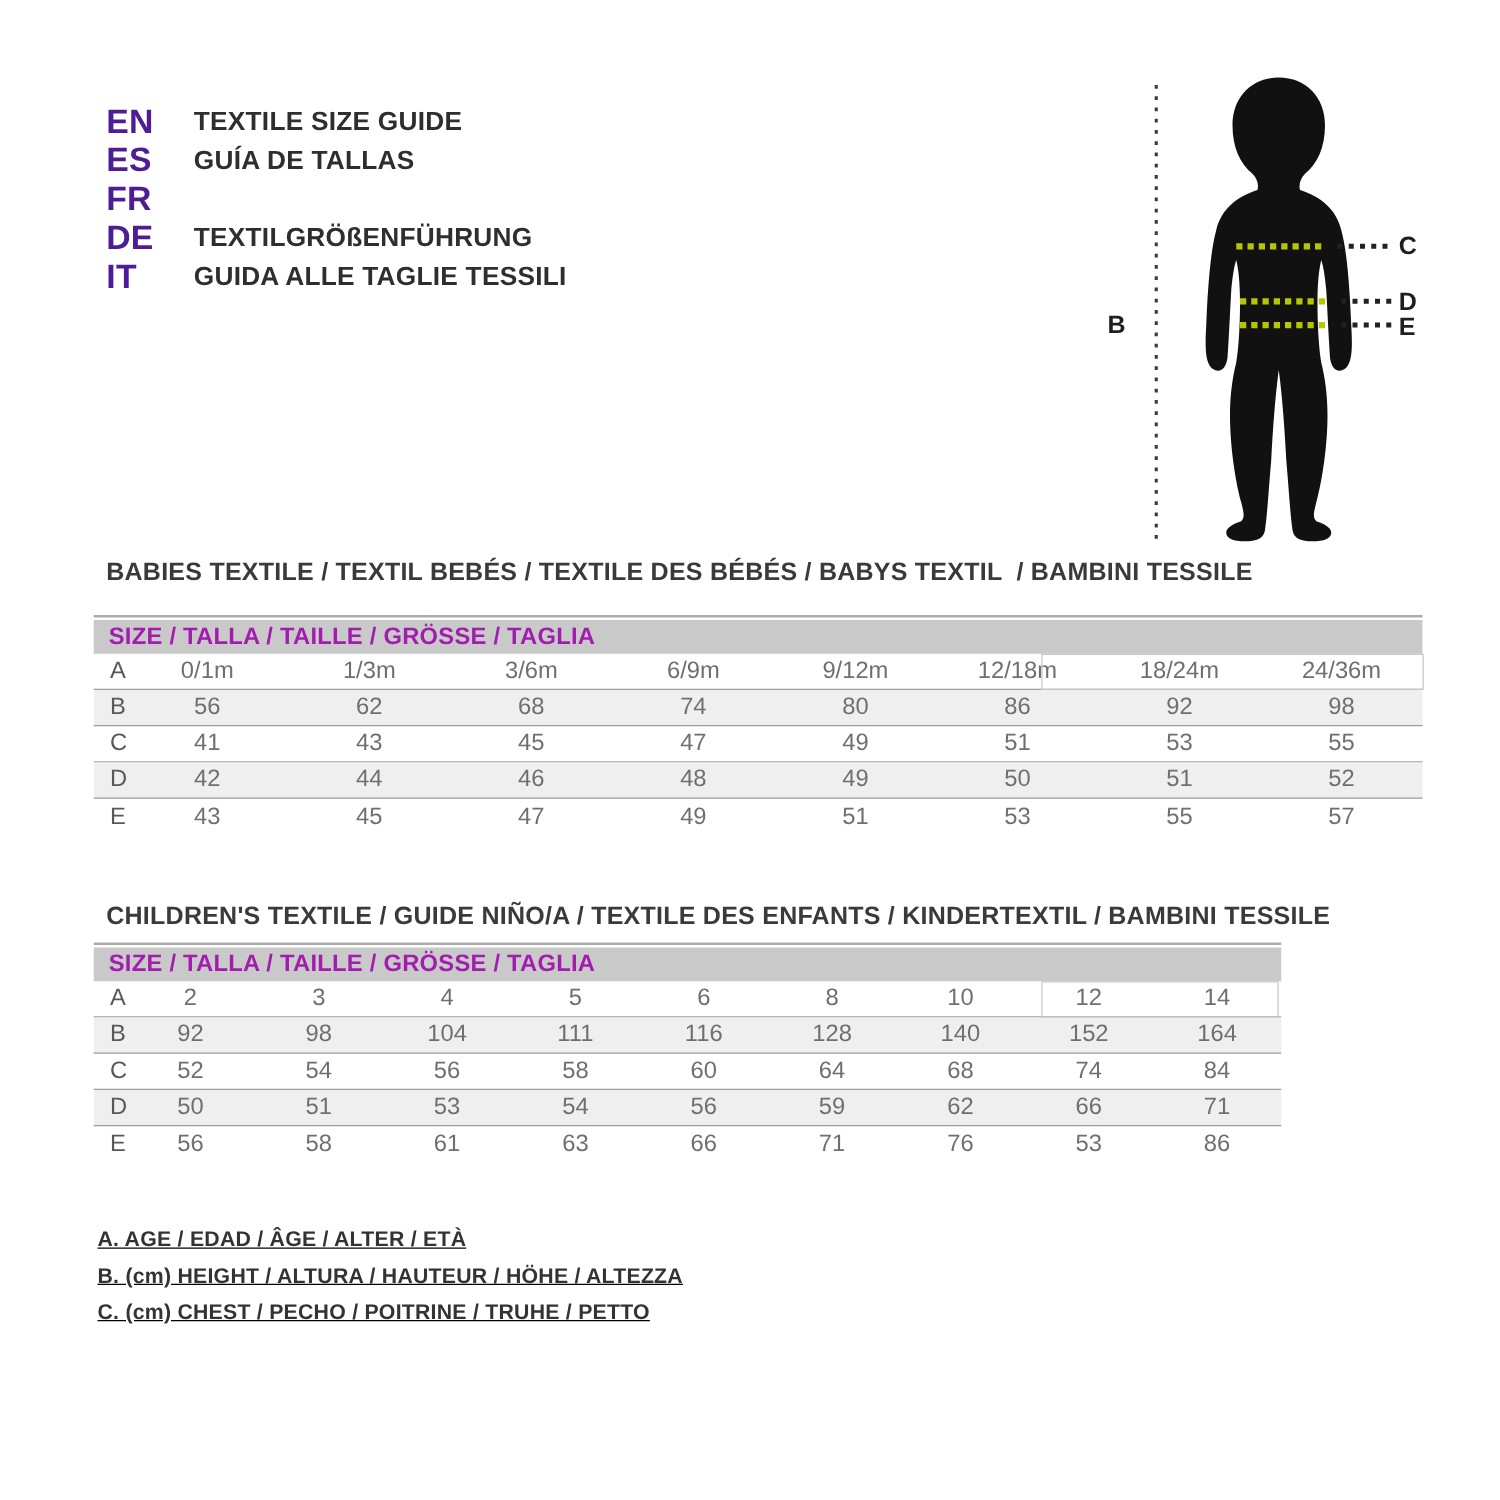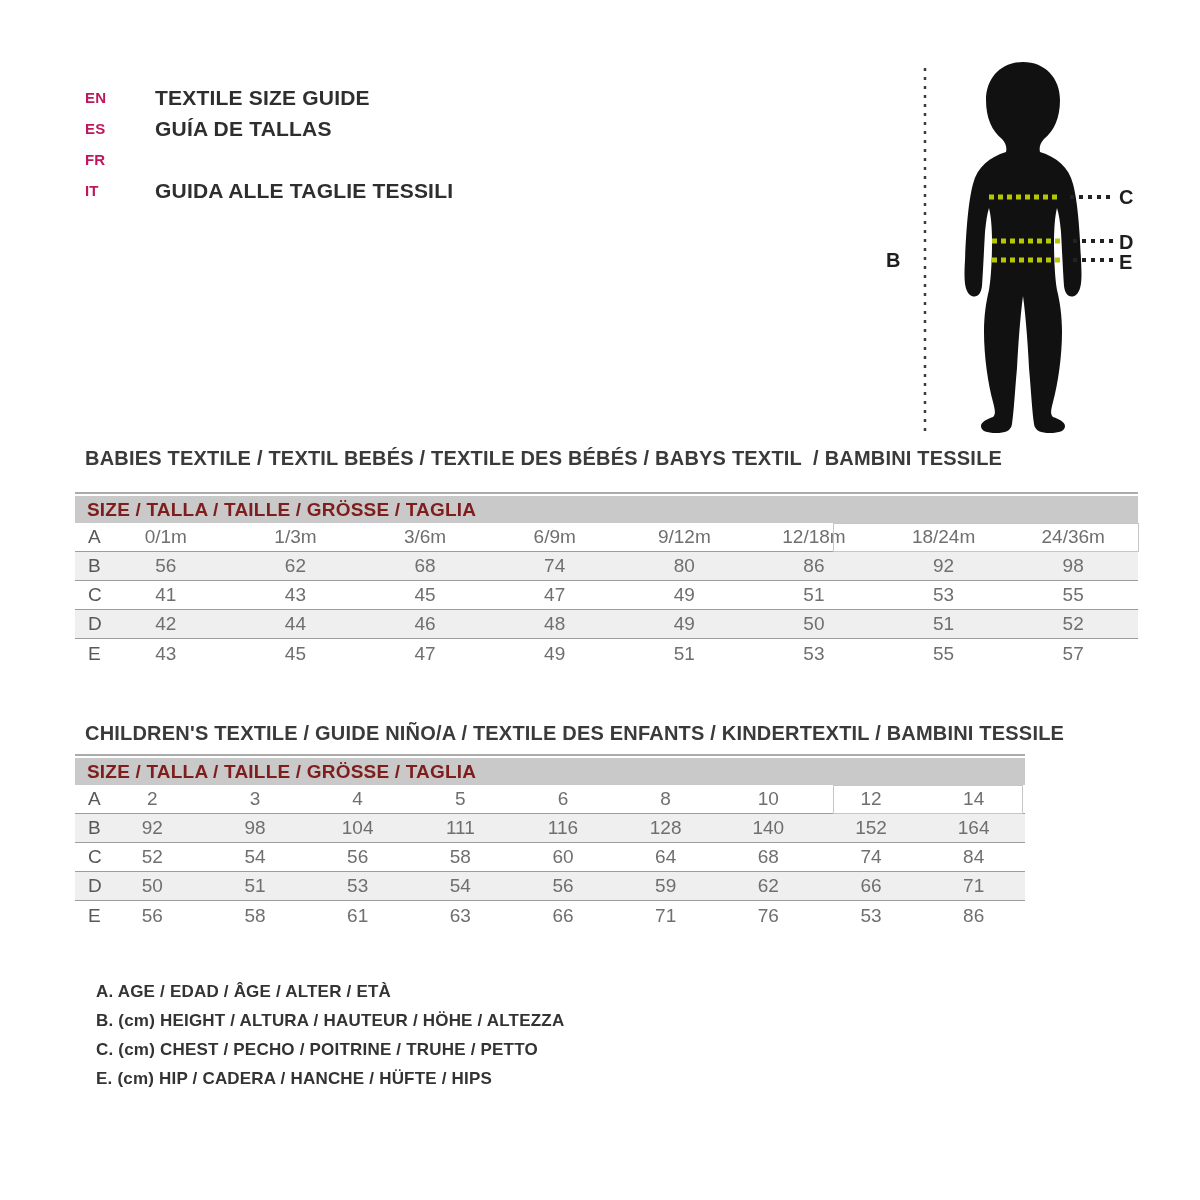--- a/index.html
+++ b/index.html
@@ -12,7 +12,7 @@
   
   .lang-list { position:absolute; left:85px; top:82px; }
   .lang-row { display:flex; height:31px; align-items:center; }
-  .lang-code { width:70px; font-size:15px; font-weight:bold; color:#be185d; letter-spacing:.2px; }
+  .lang-code { width:70px; font-size:27px; font-weight:bold; color:#4c1d95; letter-spacing:.2px; }
   .lang-label { font-size:21px; font-weight:bold; color:#2e2e2e; letter-spacing:.2px; white-space:pre; }
 
   

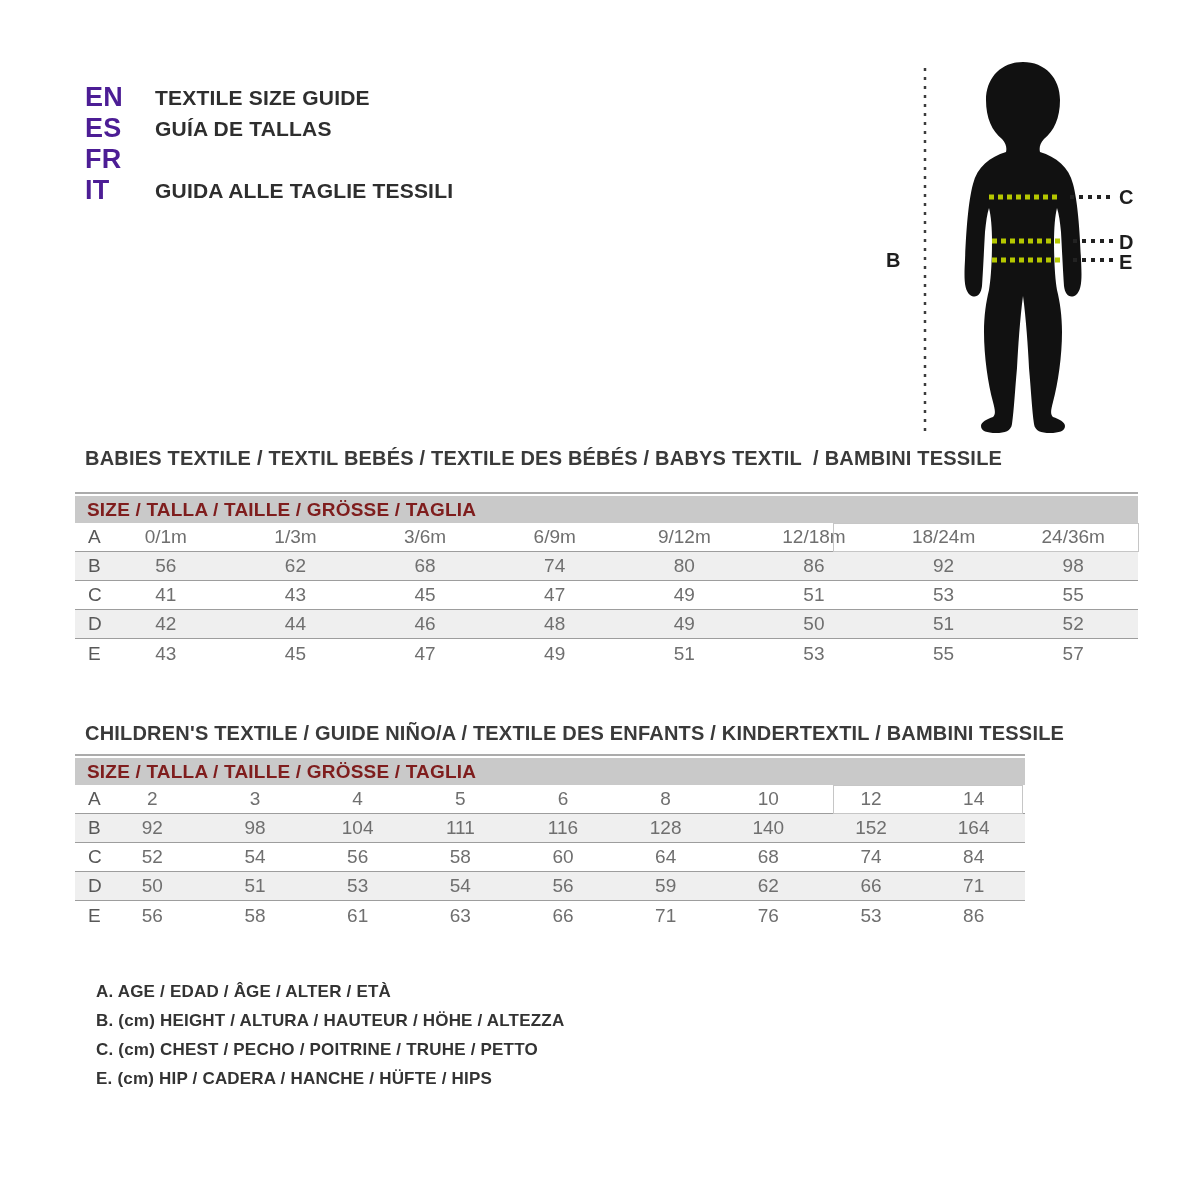--- a/index.html
+++ b/index.html
@@ -68,6 +68,10 @@
         <span class="lang-code">FR</span>
       </div>
       <div class="lang-row">
+        <span class="lang-code">DE</span>
+        <span class="lang-label">TEXTILGRÖßENFÜHRUNG</span>
+      </div>
+      <div class="lang-row">
         <span class="lang-code">IT</span>
         <span class="lang-label">GUIDA ALLE TAGLIE TESSILI</span>
       </div>

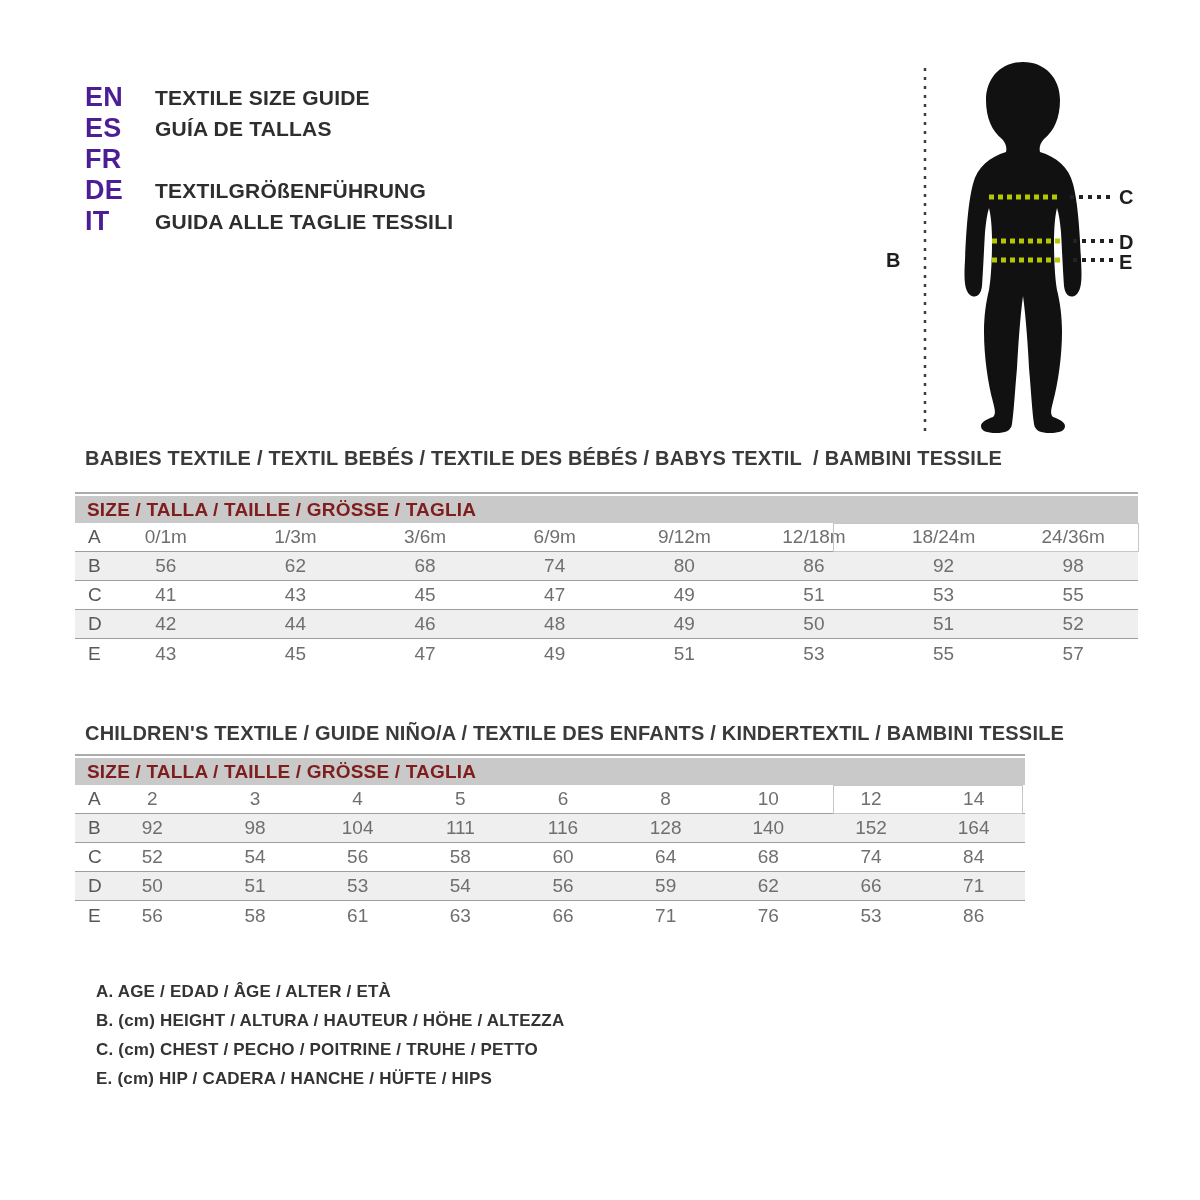--- a/index.html
+++ b/index.html
@@ -35,7 +35,7 @@
   .children-table { top:754px; width:950px; }
   .topline { height:2px; background:#ababab; margin-bottom:2px; }
   .theader {
-    height:27px; line-height:27px; background:#c9c9c9; color:#7f1d1d;
+    height:27px; line-height:27px; background:#c9c9c9; color:#a21caf;
     font-size:19px; font-weight:bold; padding-left:12px; letter-spacing:.2px;
   }
   .trow { display:grid; height:29px; line-height:29px; font-size:19px; color:#6f6f6f; text-align:center; }

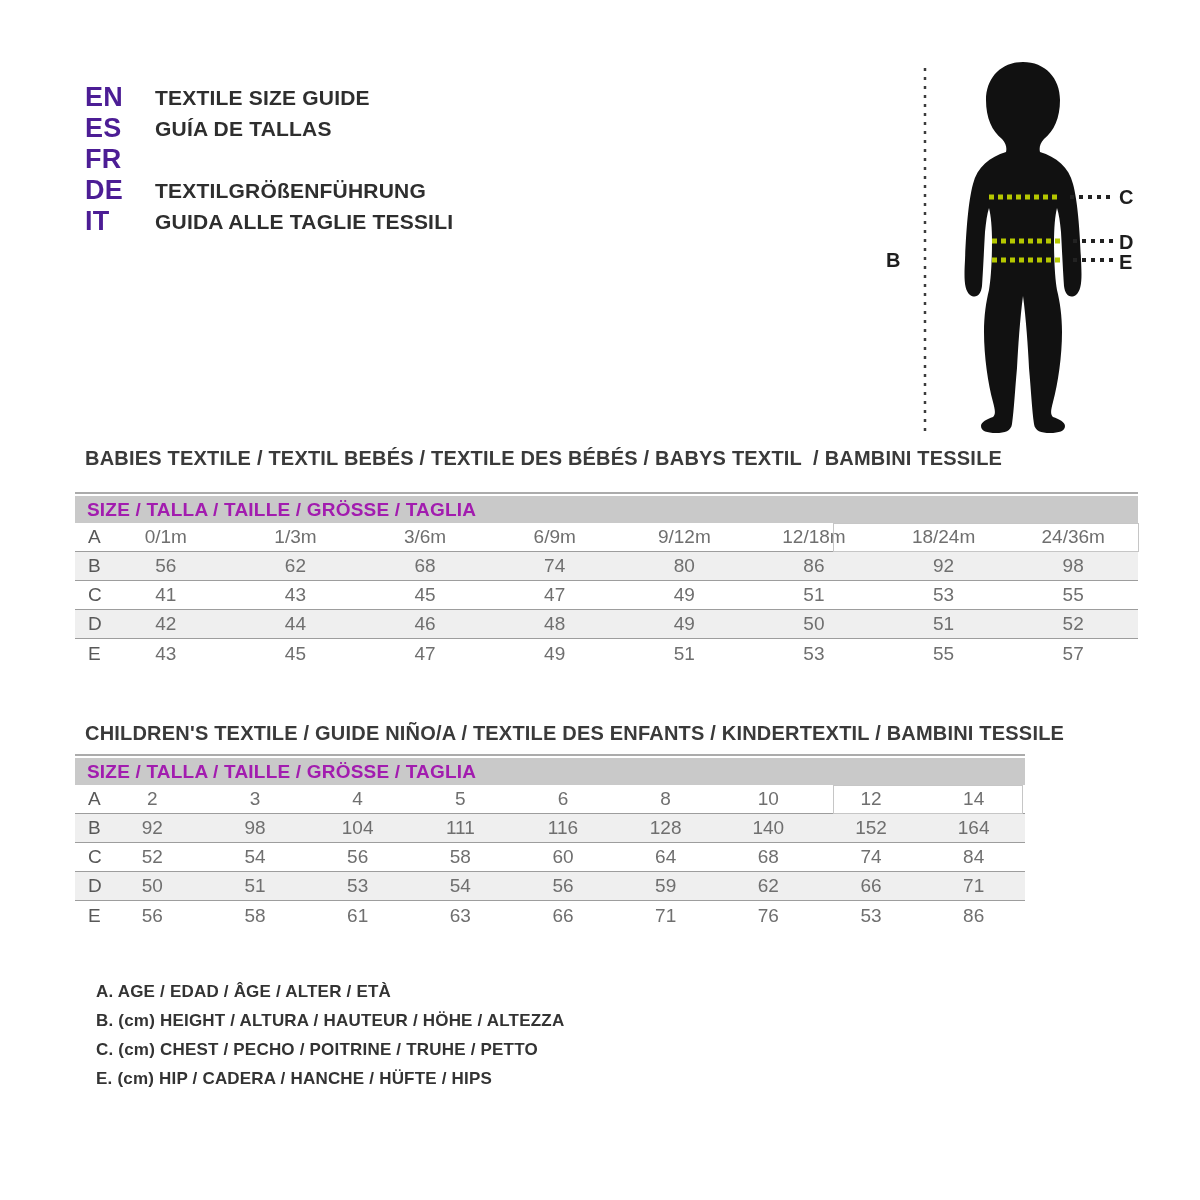--- a/index.html
+++ b/index.html
@@ -47,7 +47,7 @@
   .hl-children { left:758px; top:31px; width:190px; height:29px; }
 
   
-  .legend { position:absolute; left:96px; top:977px; }
+  .legend { position:absolute; left:78px; top:977px;text-decoration:underline; }
   .legend-line { height:29px; line-height:29px; font-size:17px; font-weight:bold; color:#333333; letter-spacing:.2px; }
 </style>
 </head>

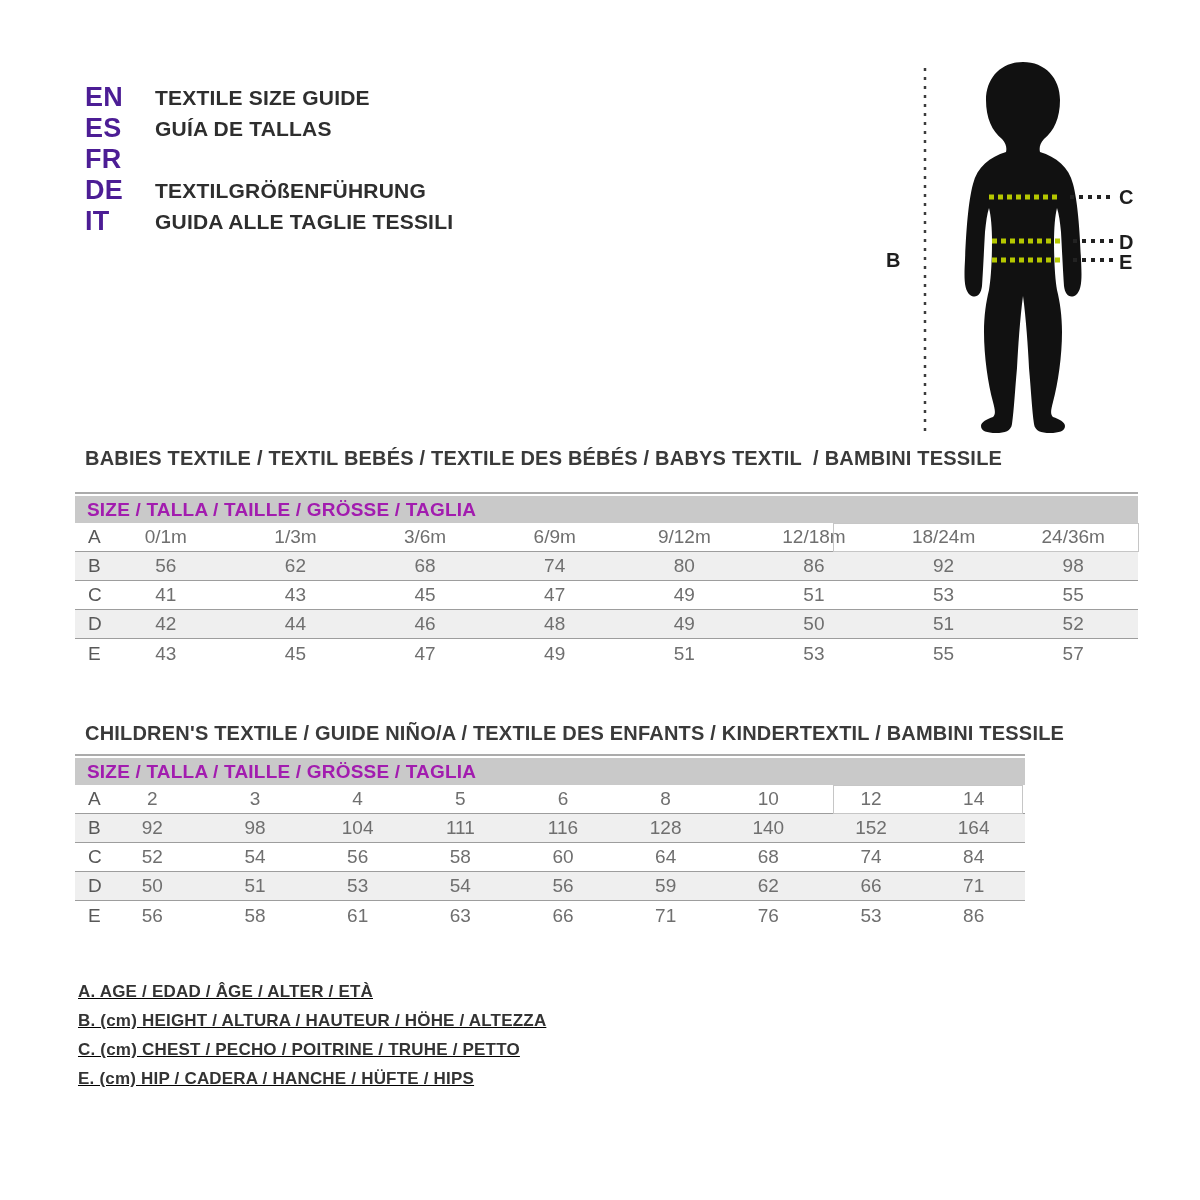--- a/index.html
+++ b/index.html
@@ -250,7 +250,6 @@
       <div class="legend-line">A. AGE / EDAD / ÂGE / ALTER / ETÀ</div>
       <div class="legend-line">B. (cm) HEIGHT / ALTURA / HAUTEUR / HÖHE / ALTEZZA</div>
       <div class="legend-line">C. (cm) CHEST / PECHO / POITRINE / TRUHE / PETTO</div>
-      <div class="legend-line">E. (cm) HIP / CADERA / HANCHE / HÜFTE / HIPS</div>
     </div>
 
 </div>

